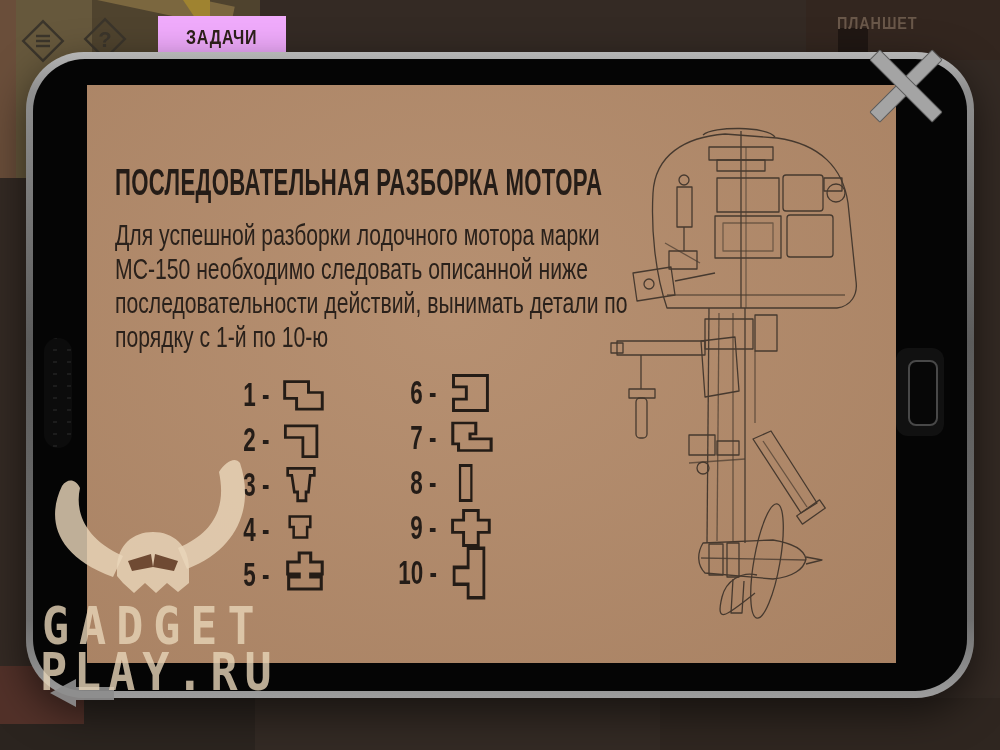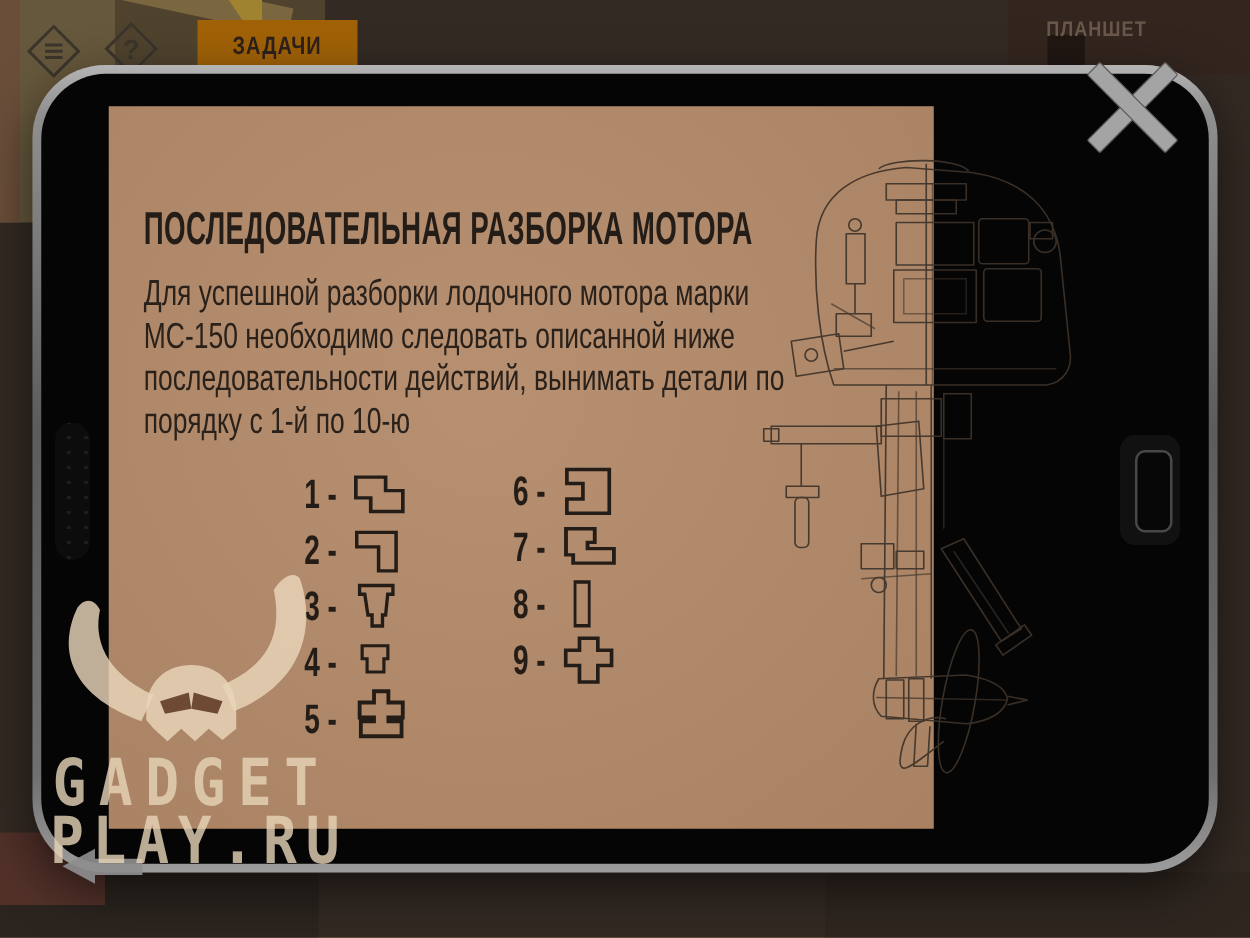--- a/index.html
+++ b/index.html
@@ -23,7 +23,7 @@
   .bg-red-block{left:0;top:666px;width:84px;height:58px;background:#523129;}
 
   .tasks-banner{
-    left:158px;top:16px;width:128px;height:42px;background:#a16207;
+    left:158px;top:16px;width:128px;height:42px;background:#f0abfc;
     display:flex;align-items:center;justify-content:center;
   }
   .tasks-banner span{

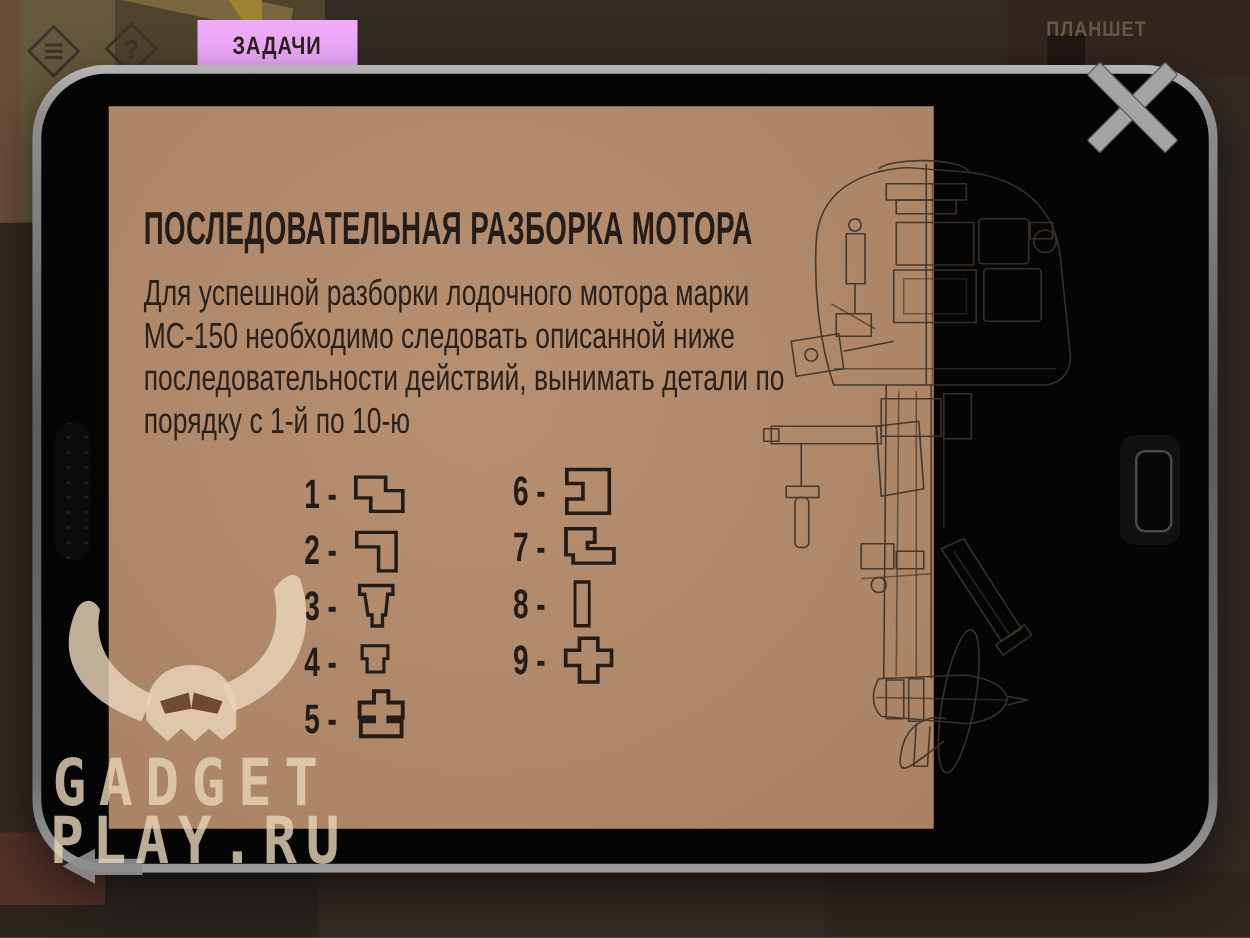--- a/index.html
+++ b/index.html
@@ -63,7 +63,7 @@
 
   
   .screen{
-    left:87px;top:85px;width:660px;height:578px;background:#b28a6a;
+    left:87px;top:85px;width:809px;height:578px;background:#b28a6a;
     background-image:radial-gradient(ellipse at 45% 40%, rgba(255,244,230,.06), rgba(60,35,20,.08));
   }
   .scr-title{

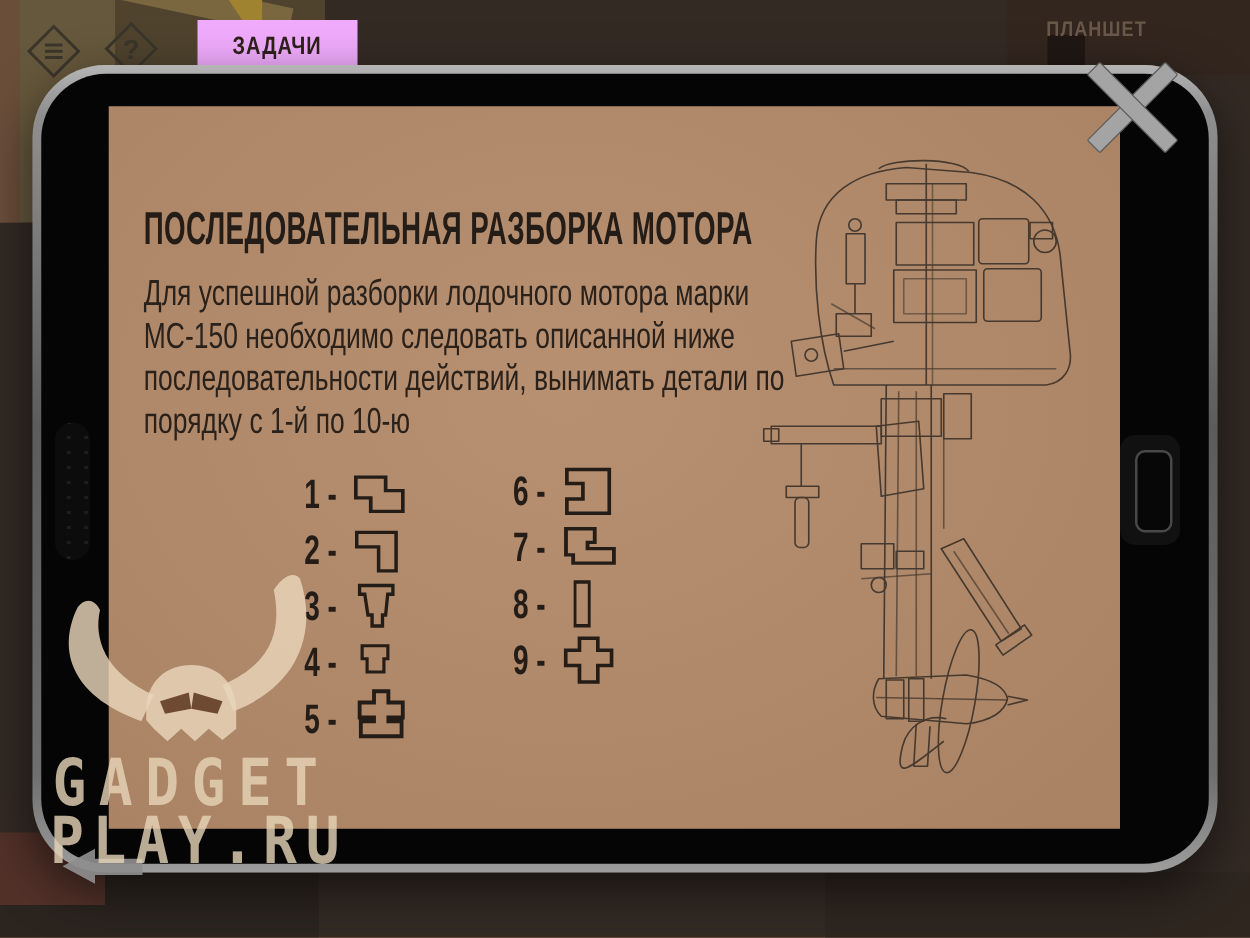--- a/index.html
+++ b/index.html
@@ -227,6 +227,14 @@
       <span class="piece">
           <svg width="44" height="42" viewBox="0 0 48 48" preserveAspectRatio="none">
             <path d="M17,4 H33 V15 H45 V29 H33 V44 H17 V29 H5 V15 H17 Z" fill="none" stroke="#241c16" stroke-width="3.2" stroke-linejoin="miter"></path>
+          </svg>
+        </span>
+    </div>
+    <div class="seq-row">
+      <span class="seq-num"><span class="cond">10 -</span></span>
+      <span class="piece">
+          <svg width="42" height="54" viewBox="0 0 48 48" preserveAspectRatio="none">
+            <path d="M23,2 H41 V46 H23 V34 H7 V19 H23 Z" fill="none" stroke="#241c16" stroke-width="3.2" stroke-linejoin="miter"></path>
           </svg>
         </span>
     </div>

